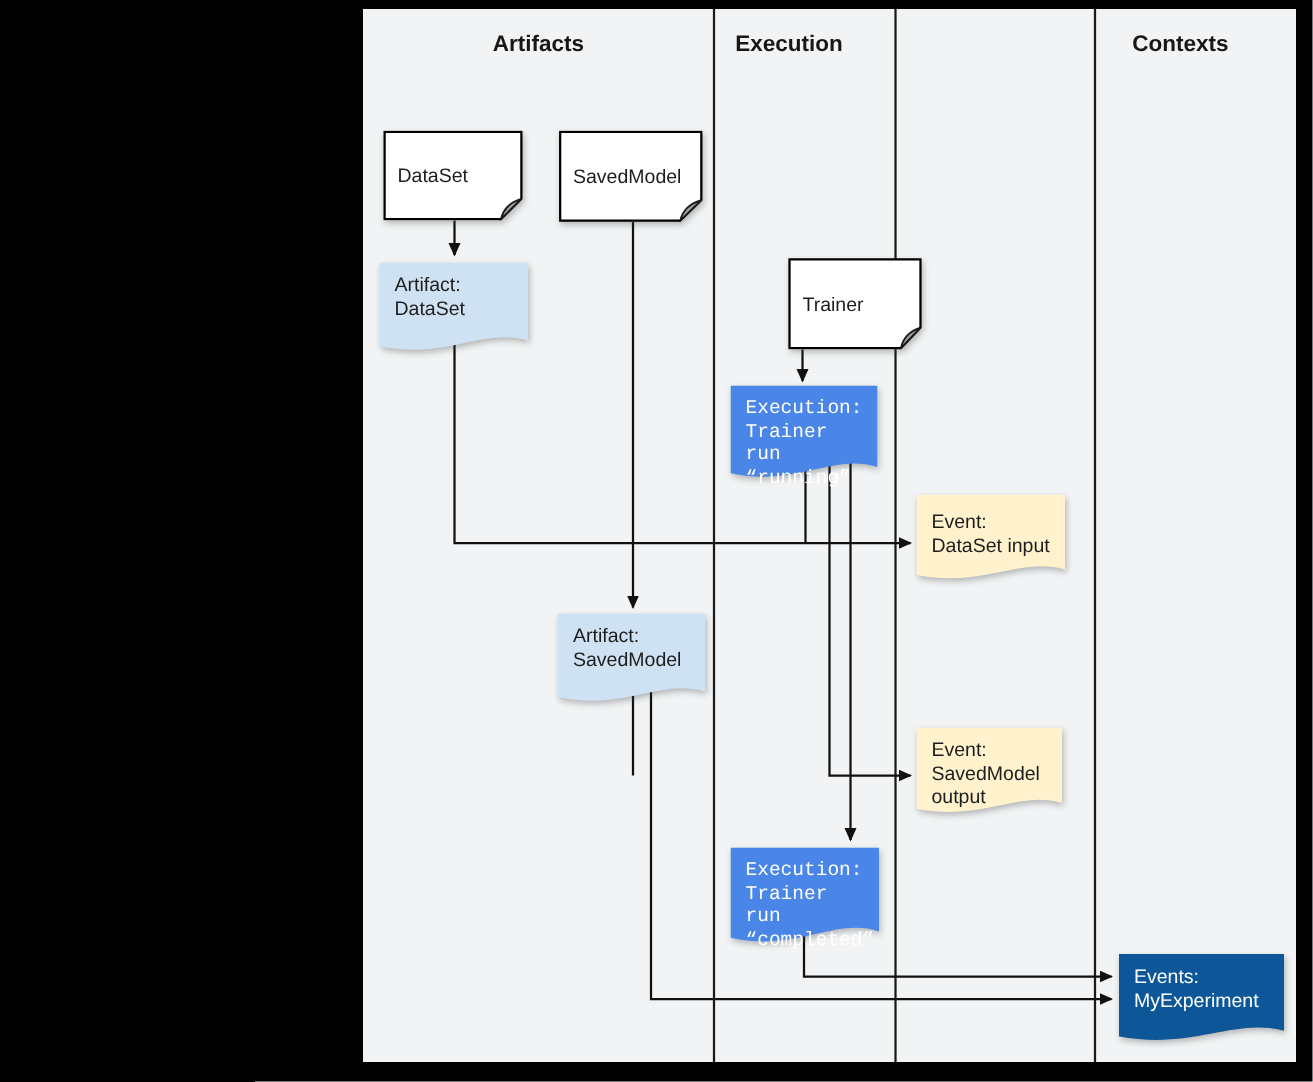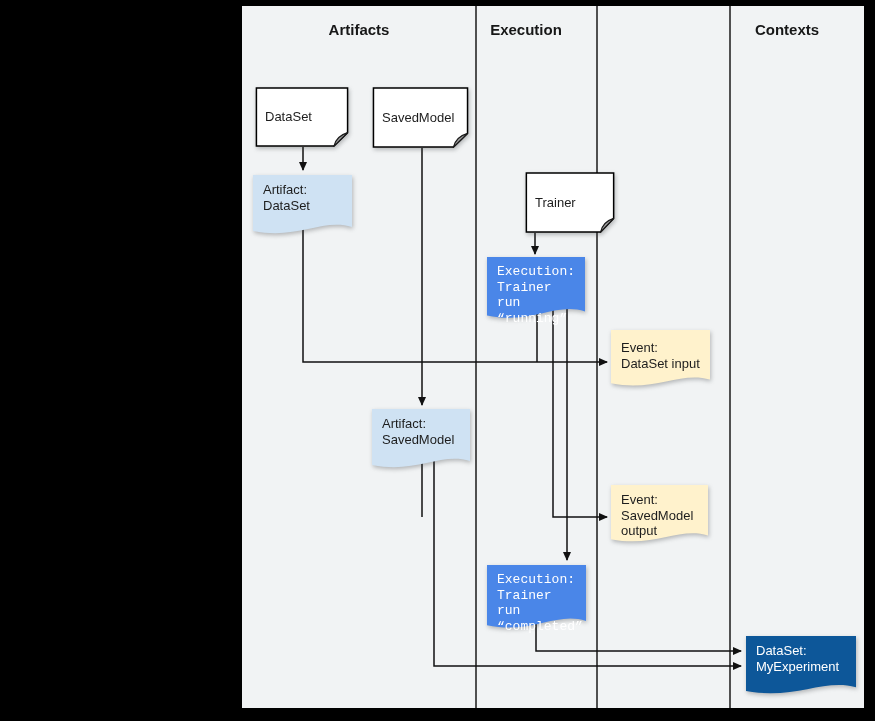--- a/index.html
+++ b/index.html
@@ -171,7 +171,7 @@
     <svg viewBox="0 0 100 100" preserveAspectRatio="none">
       <path d="M0,0 H100 V80 C70,66 45,100 0,86 Z"></path>
     </svg>
-    <div class="lbl">DataSet:
+    <div class="lbl">Events:
 MyExperiment</div>
   </div>
 

